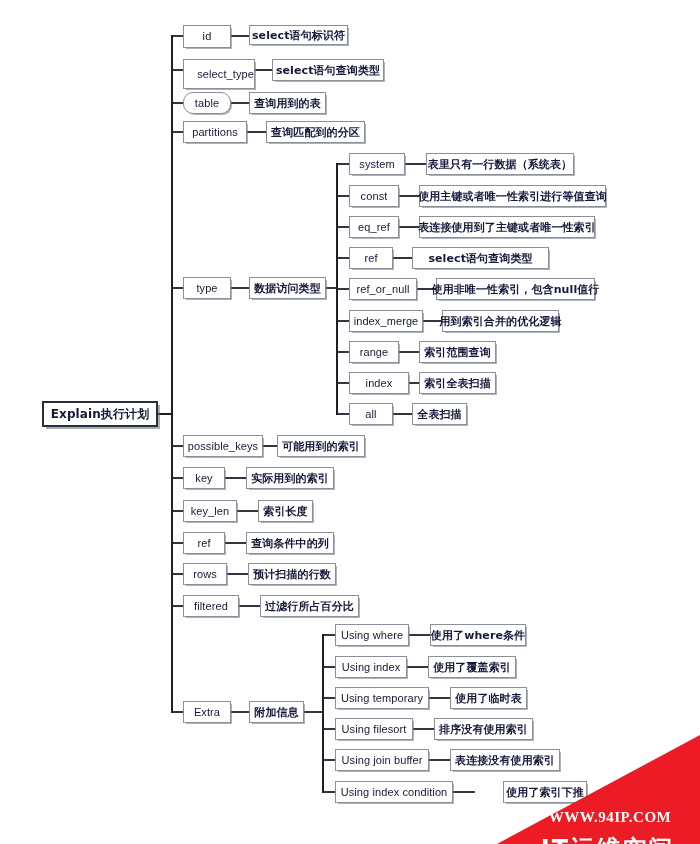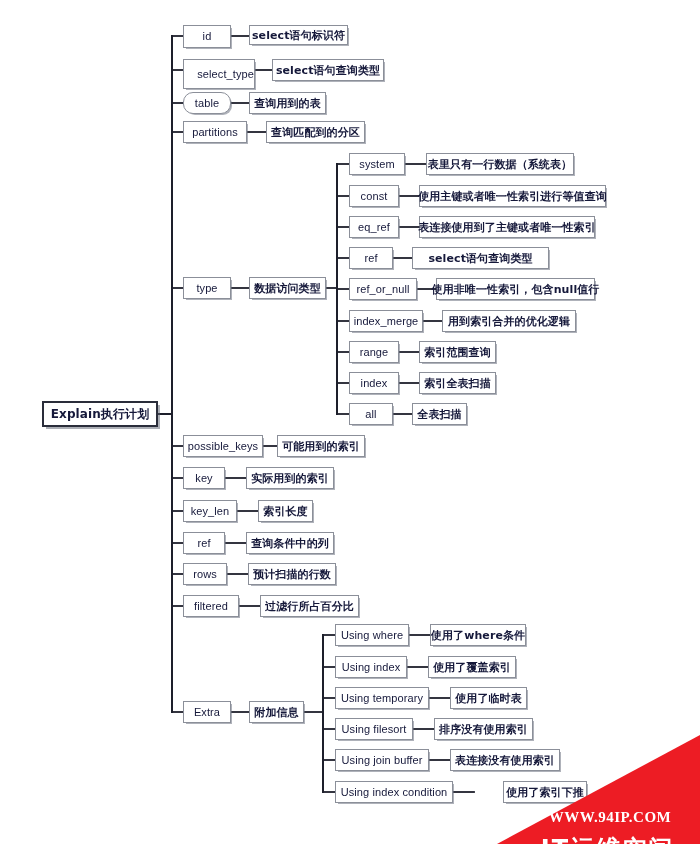--- a/index.html
+++ b/index.html
@@ -266,7 +266,7 @@
       <div class="node" style="left: 349px; top: 310px; width: 74px; height: 22px;">
         <span>index_merge</span>
       </div>
-      <div class="node cjk" style="left: 442px; top: 310px; width: 134px; height: 22px;">
+      <div class="node cjk" style="left: 442px; top: 310px; width: 117px; height: 22px;">
         <span>用到索引合并的优化逻辑</span>
       </div>
       <div class="node" style="left: 349px; top: 341px; width: 50px; height: 22px;">

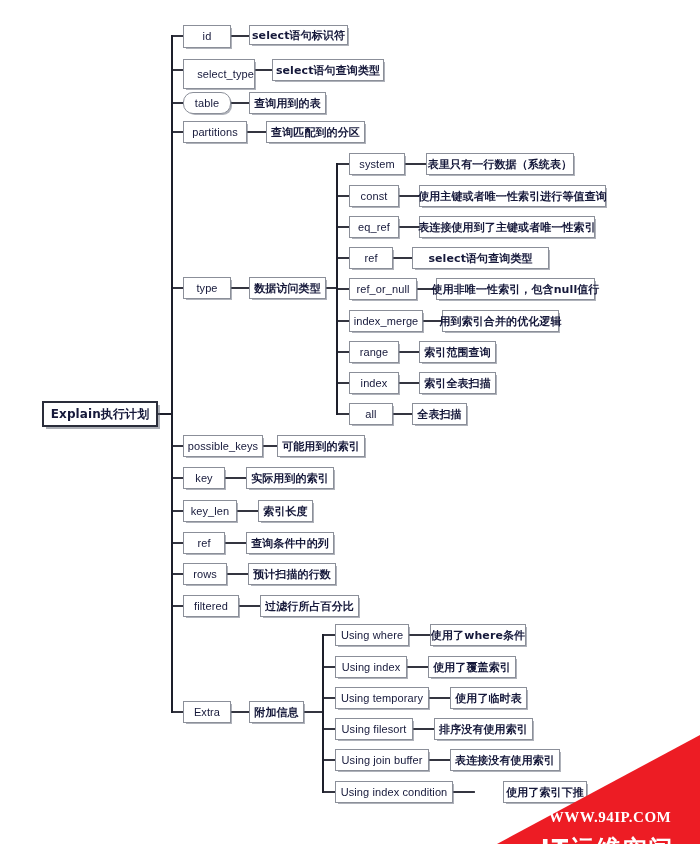--- a/index.html
+++ b/index.html
@@ -275,7 +275,7 @@
       <div class="node cjk" style="left: 419px; top: 341px; width: 77px; height: 22px;">
         <span>索引范围查询</span>
       </div>
-      <div class="node" style="left: 349px; top: 372px; width: 50px; height: 22px;">
+      <div class="node" style="left: 349px; top: 372px; width: 60px; height: 22px;">
         <span>index</span>
       </div>
       <div class="node cjk" style="left: 419px; top: 372px; width: 77px; height: 22px;">

